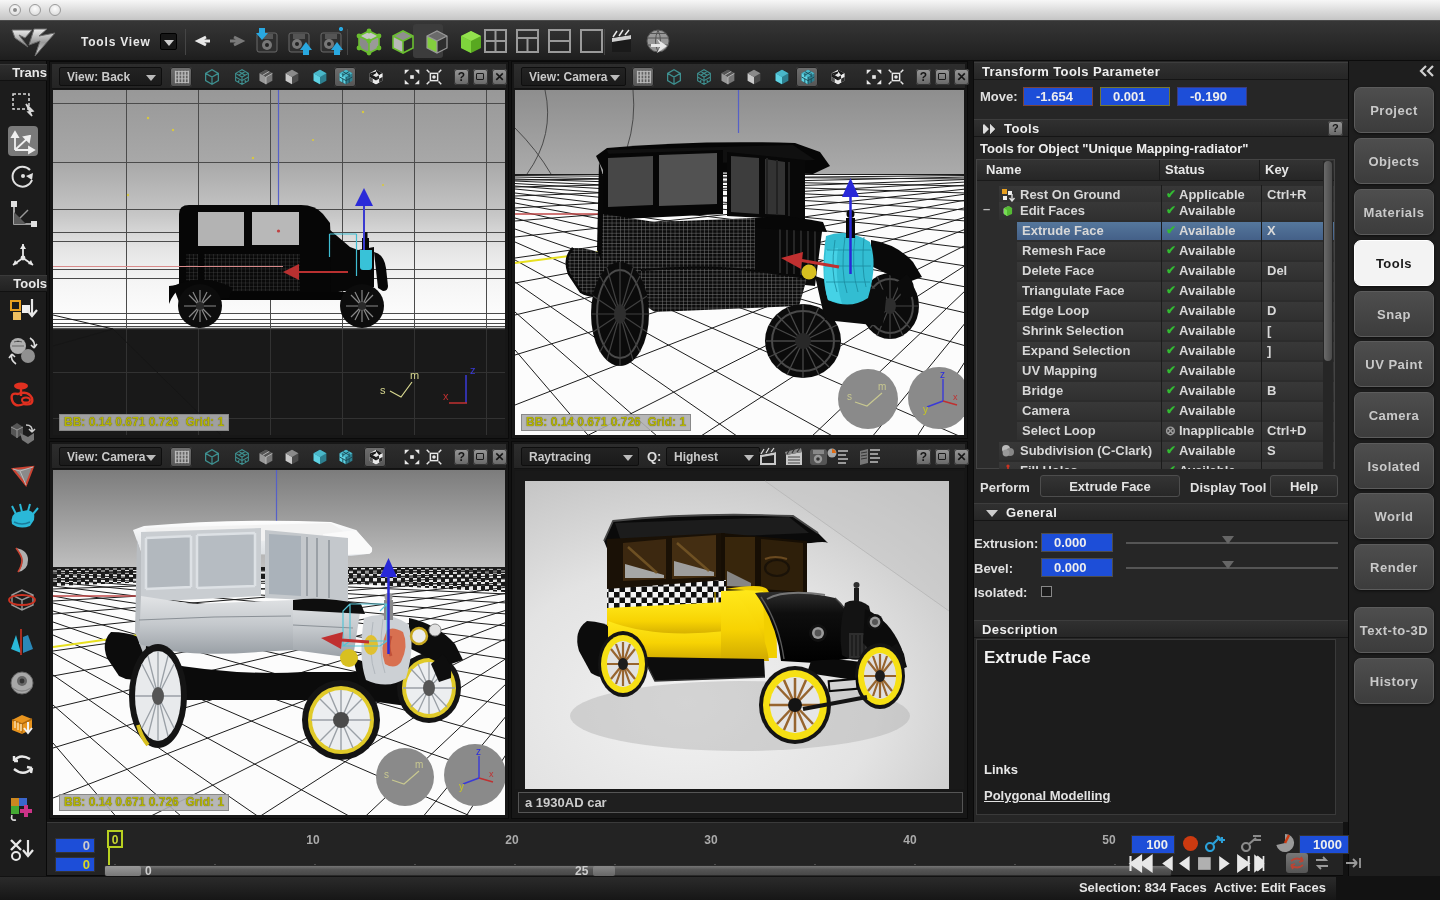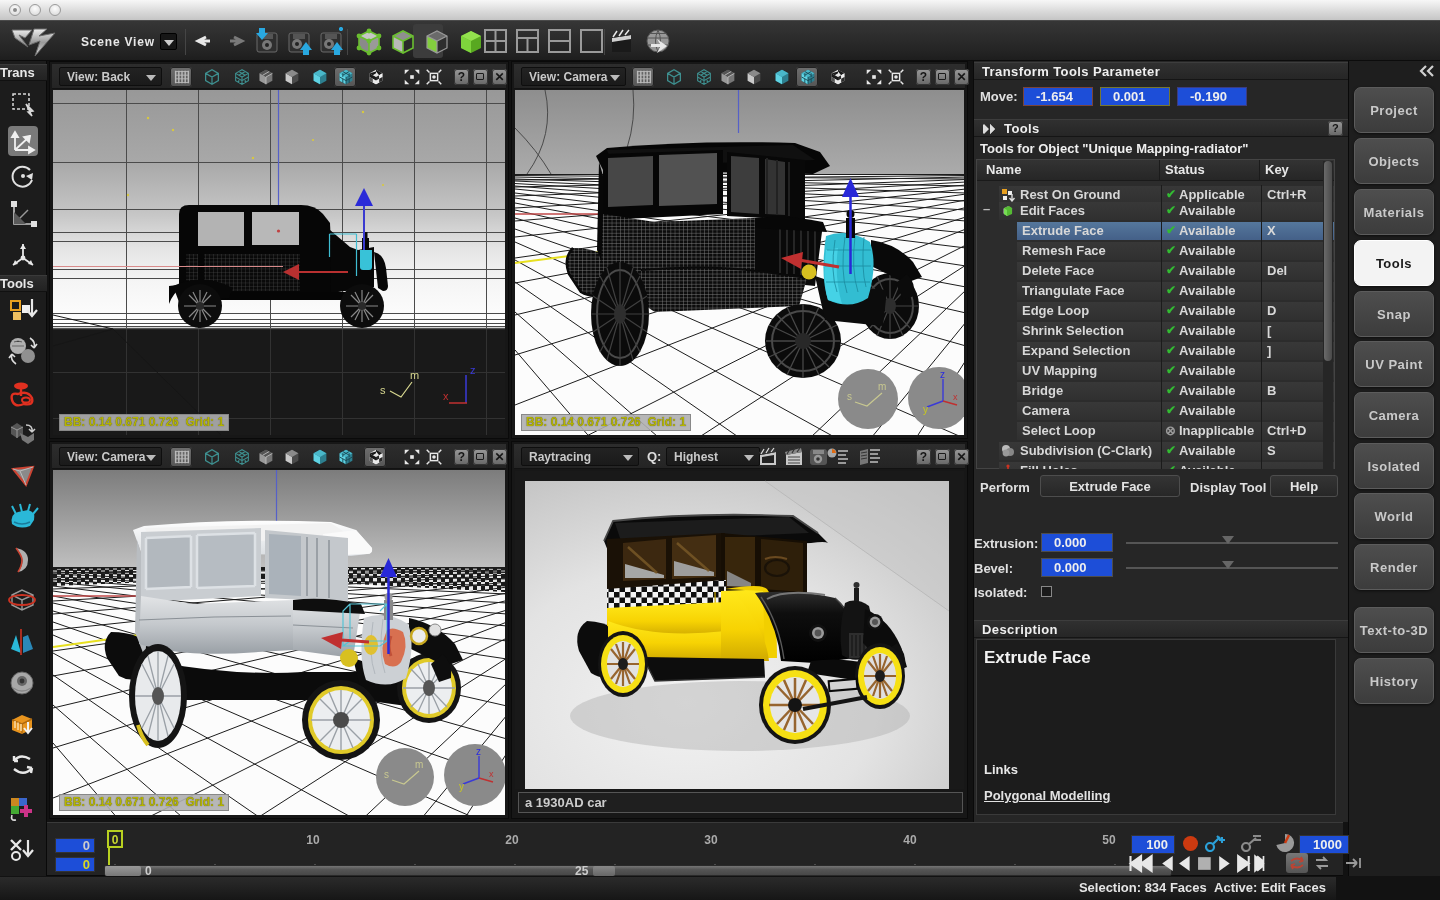--- a/index.html
+++ b/index.html
@@ -56,7 +56,7 @@
       </defs>
     <path d="M2 4 L22 4 L15 12 L9 9 L18 21 L5 12 Z M24 3 L37 3 L29 10 L45 7 L25 30 L30 15 L19 19 Z" fill="url(#lg)" stroke="#6a6a6a" stroke-width="1"></path>
   </svg>
-  <div class="tbtxt" style="left:81px;top:14px">Scene View</div>
+  <div class="tbtxt" style="left:81px;top:14px">Tools View</div>
   <div class="abs" style="left:185px;top:8px;width:1px;height:26px;background:#454545"></div>
   <div class="abs" style="left:347px;top:8px;width:1px;height:26px;background:#454545"></div>
   <div class="abs" style="left:604px;top:8px;width:1px;height:26px;background:#454545"></div>

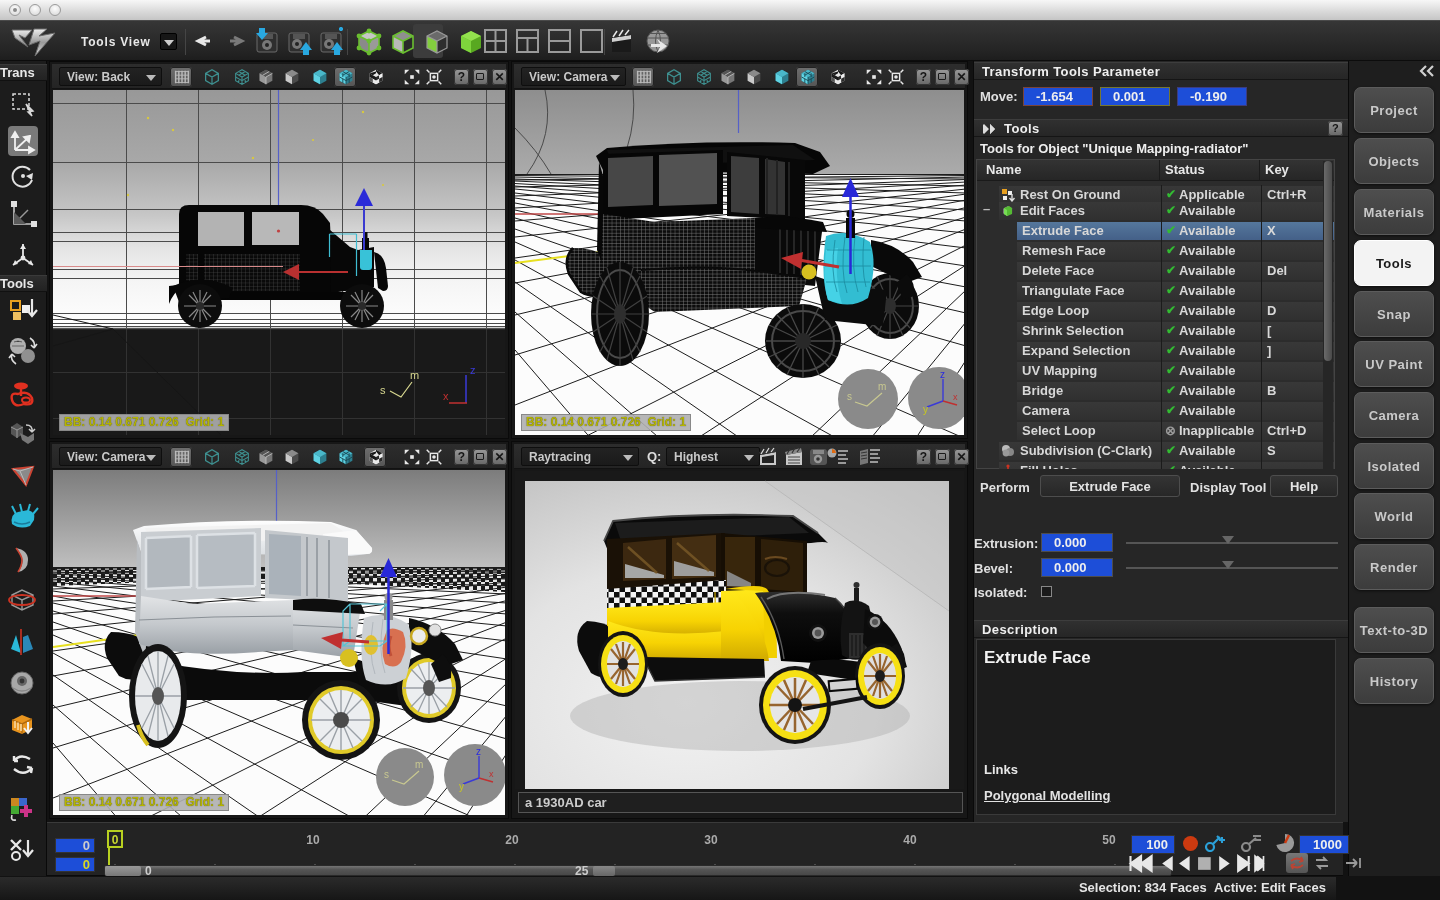--- a/index.html
+++ b/index.html
@@ -9,7 +9,7 @@
 #toolbar{position:absolute;left:0;top:21px;width:1440px;height:40px;background:linear-gradient(#363636,#222 85%,#1d1d1d);border-bottom:1px solid #0c0c0c}
 .tbtxt{position:absolute;color:#e8e8e8;font-size:12px;font-weight:bold;letter-spacing:0.8px}
 #leftbar{position:absolute;left:0;top:61px;width:47px;height:815px;background:#1c1c1c;border-right:1px solid #090909}
-.sidehdr{position:absolute;left:0;width:47px;height:17px;background:linear-gradient(#2e2e2e,#222);color:#e8e8e8;font-size:13px;font-weight:bold;text-align:left;line-height:16px;border-top:1px solid #3a3a3a;border-bottom:1px solid #111}
+.sidehdr{position:absolute;left:0;width:47px;height:17px;background:linear-gradient(#2e2e2e,#222);color:#e8e8e8;font-size:13px;font-weight:bold;text-align:right;line-height:16px;border-top:1px solid #3a3a3a;border-bottom:1px solid #111}
 .vp{position:absolute;background:#171717;border:1px solid #0a0a0a}
 .vphdr{position:absolute;left:2px;top:2px;right:2px;height:25px;background:linear-gradient(#2d2d2d,#242424);border-bottom:1px solid #121212}
 .vpdrop{position:absolute;top:3px;height:19px;background:linear-gradient(#232323,#1a1a1a);border:1px solid #0e0e0e;border-radius:2px;color:#c9c9c9;font-size:12px;font-weight:bold;line-height:18px;padding-left:7px}

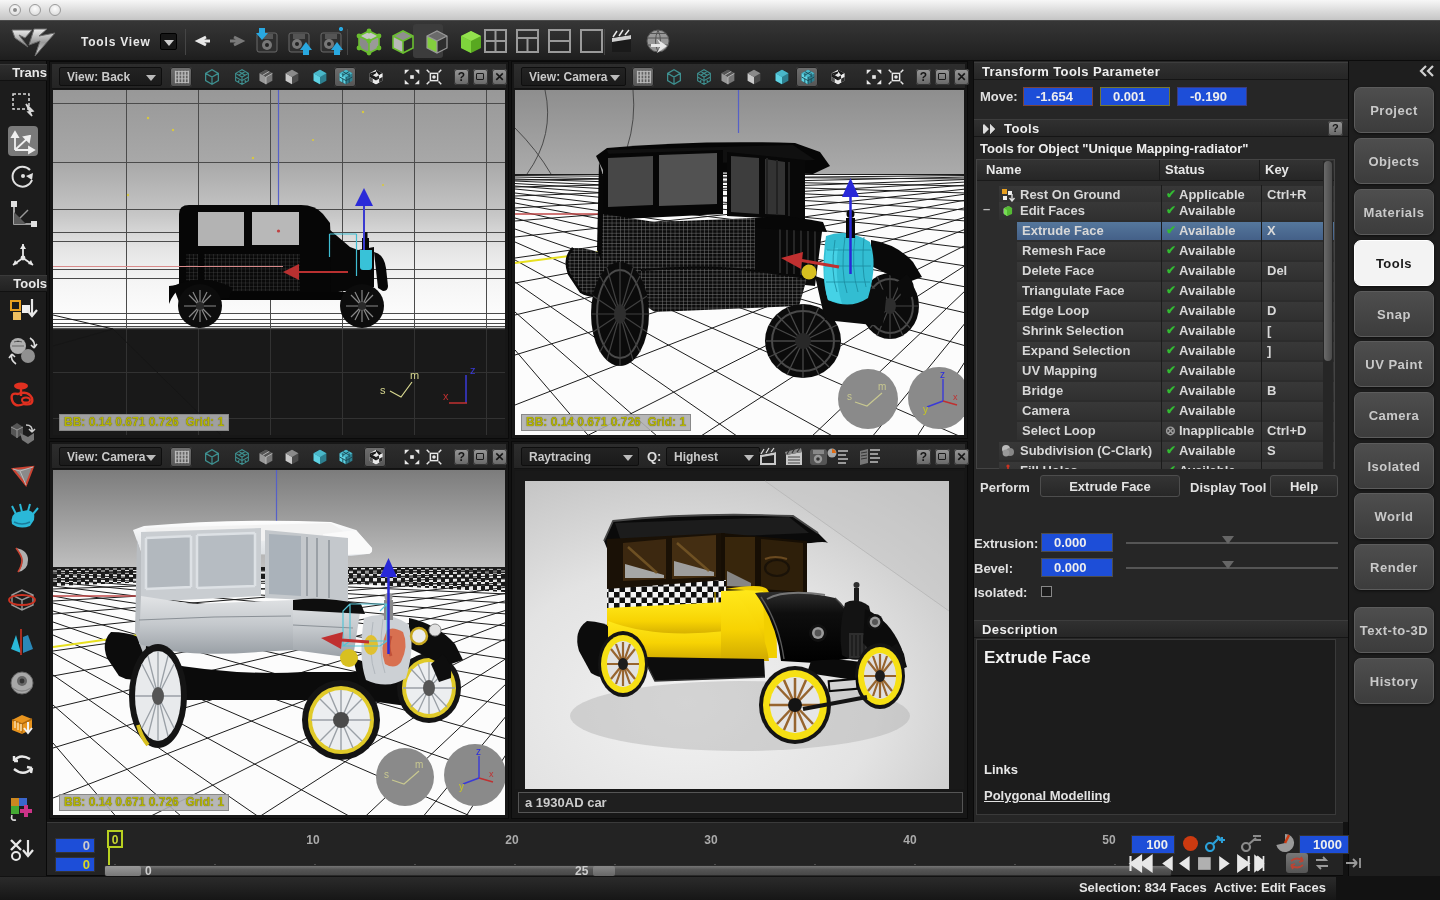--- a/index.html
+++ b/index.html
@@ -1078,6 +1078,9 @@
   <div class="formlbl" style="left:216px;top:419px;width:86px;text-align:left">Display Tool</div>
   <div class="btn" style="left:296px;top:414px;width:68px;height:22px;line-height:21px">Help</div>
 
+  <div class="panelhdr" style="top:442px;padding-left:32px">General
+    <div class="abs" style="left:12px;top:6px;width:0;height:0;border-left:6px solid transparent;border-right:6px solid transparent;border-top:7px solid #ccc"></div>
+  </div>
   <div class="formlbl" style="left:0px;top:475px;width:62px">Extrusion:</div>
   <div class="numfield" style="left:67px;top:472px;width:72px;border:1px solid #4d4d4d">0.000</div>
   <div class="abs" style="left:152px;top:481px;width:212px;height:2px;background:#555"></div>

